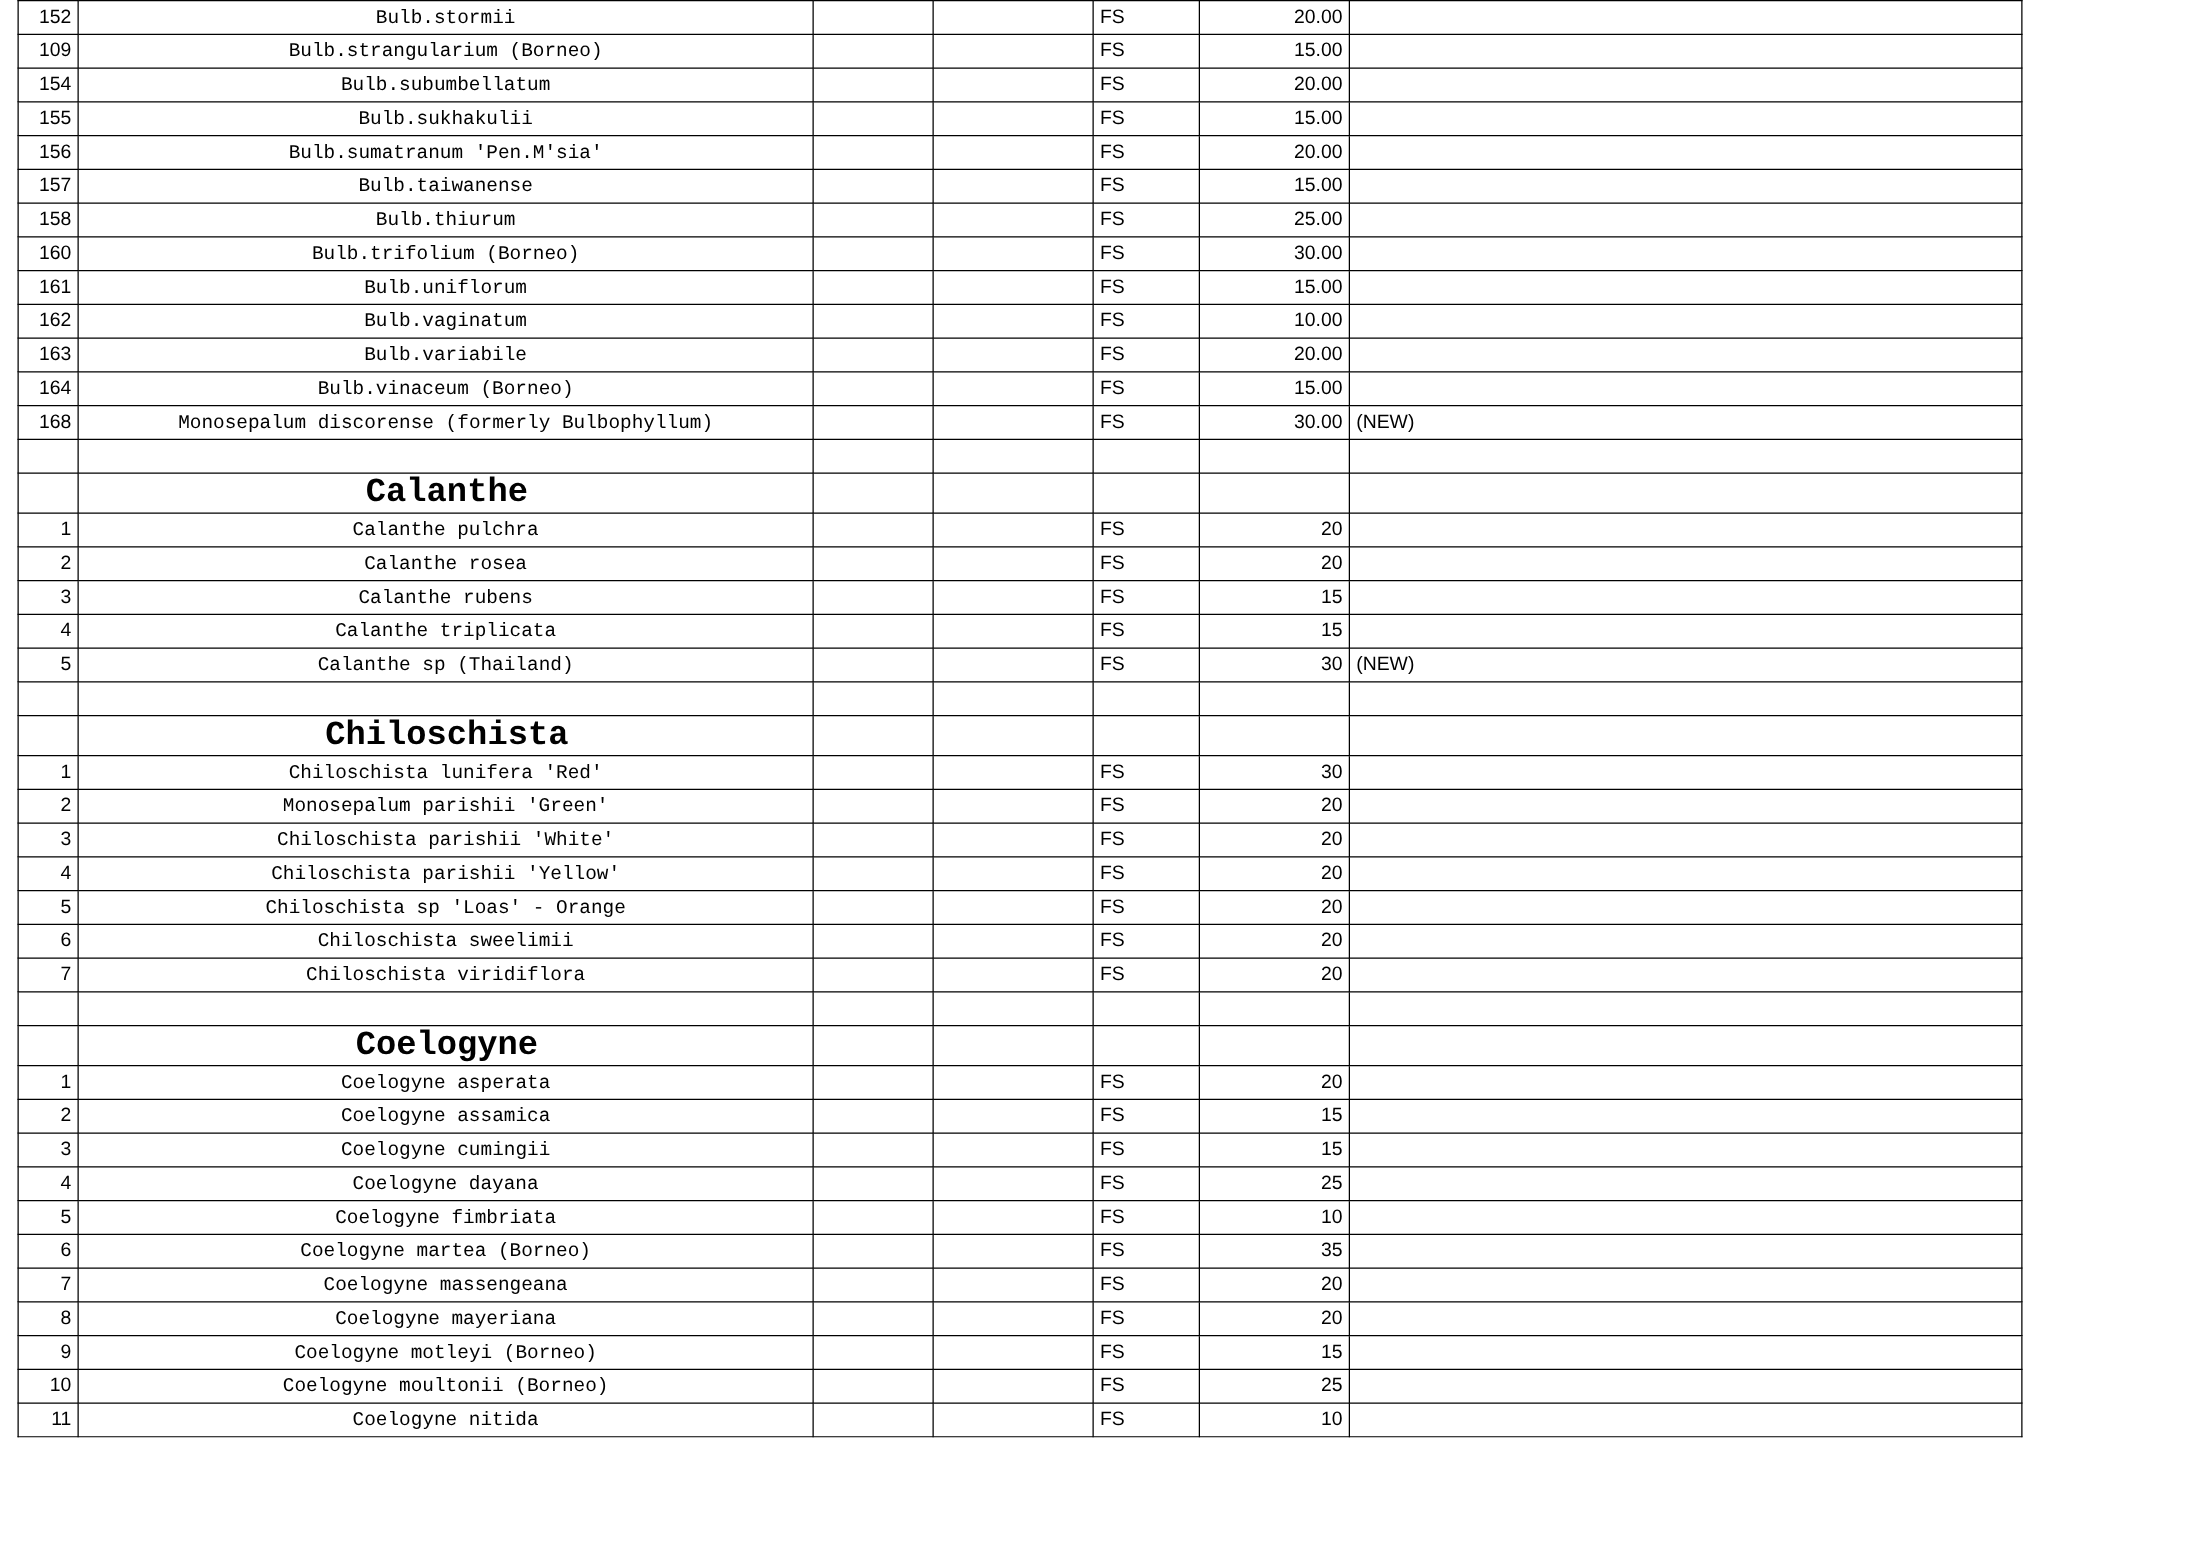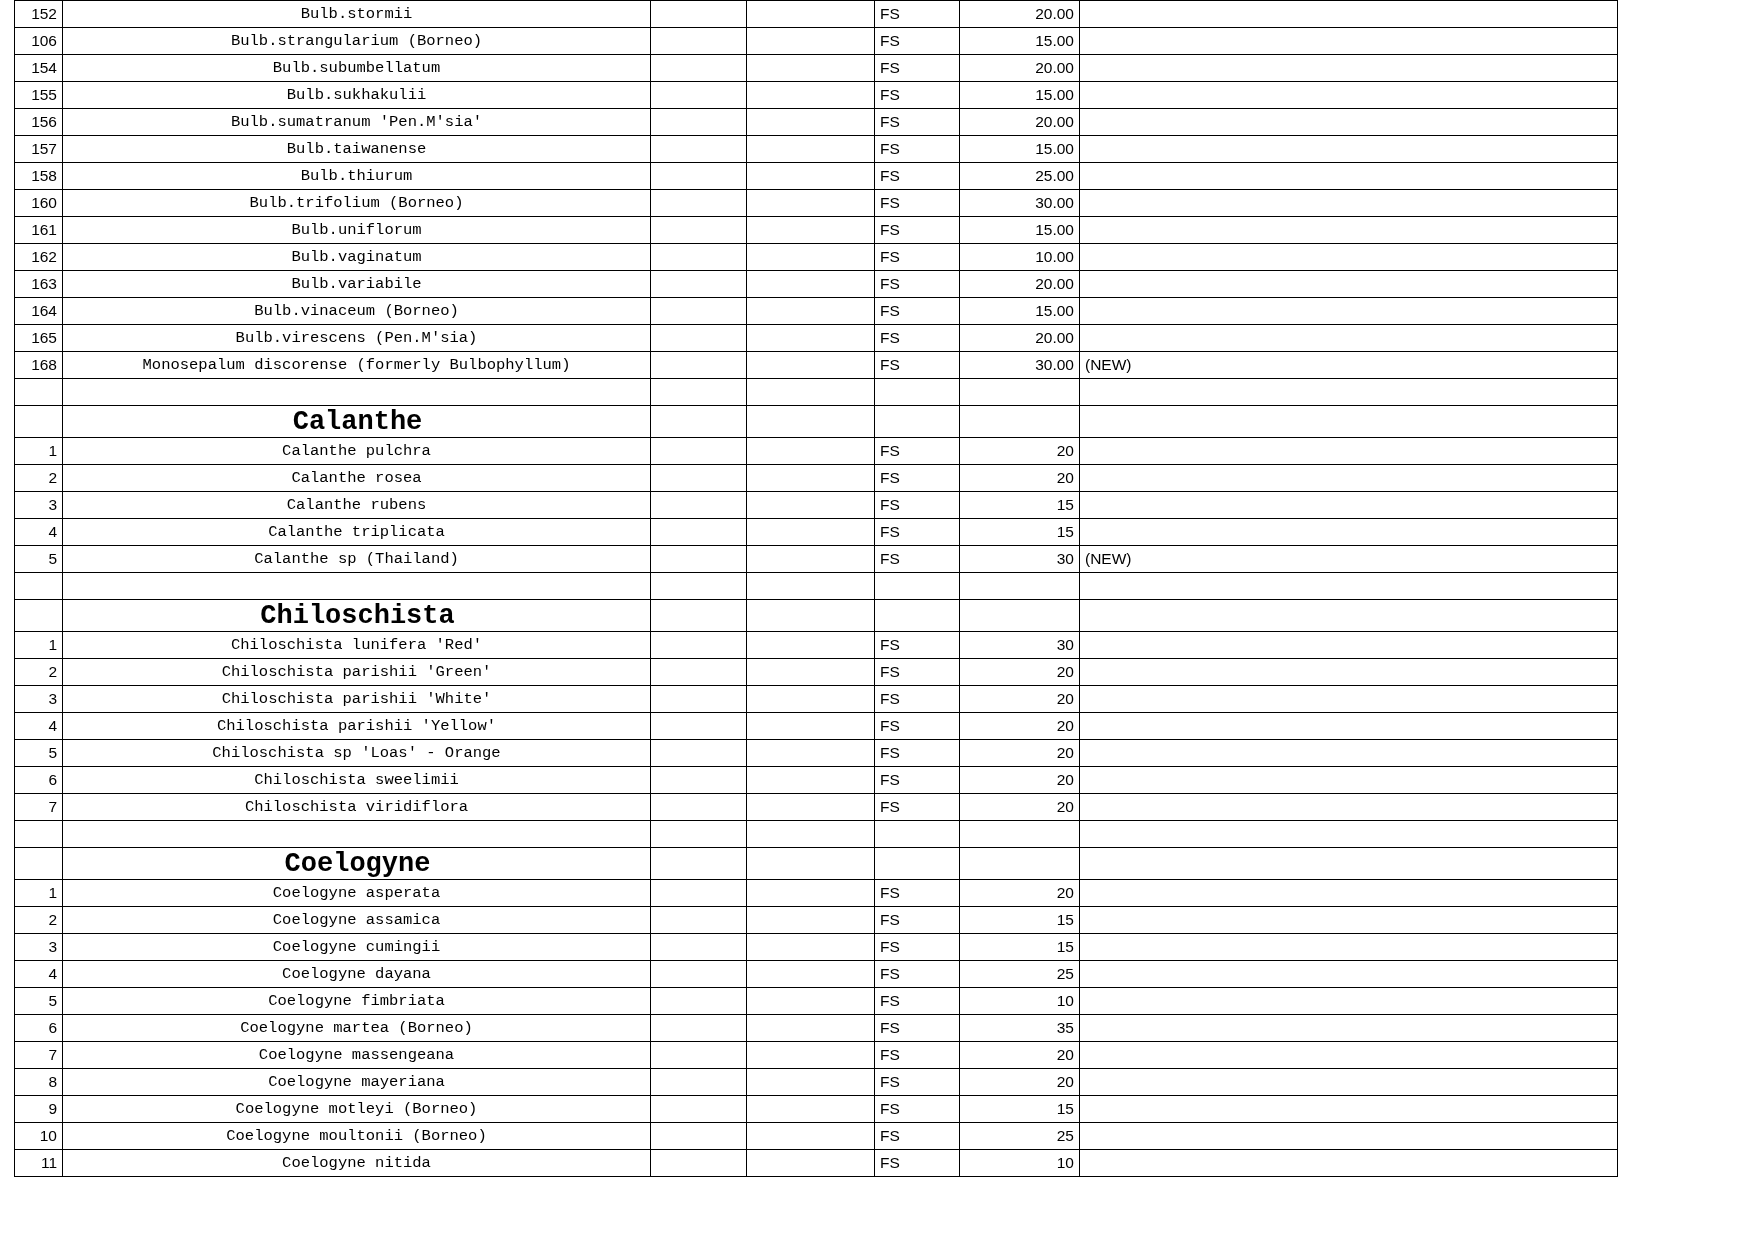--- a/index.html
+++ b/index.html
@@ -84,7 +84,7 @@
           <td class="note"></td>
         </tr>
         <tr class="item">
-          <td class="num">106</td>
+          <td class="num">109</td>
           <td class="name">Bulb.strangularium (Borneo)</td>
           <td class="blank"></td>
           <td class="blank"></td>

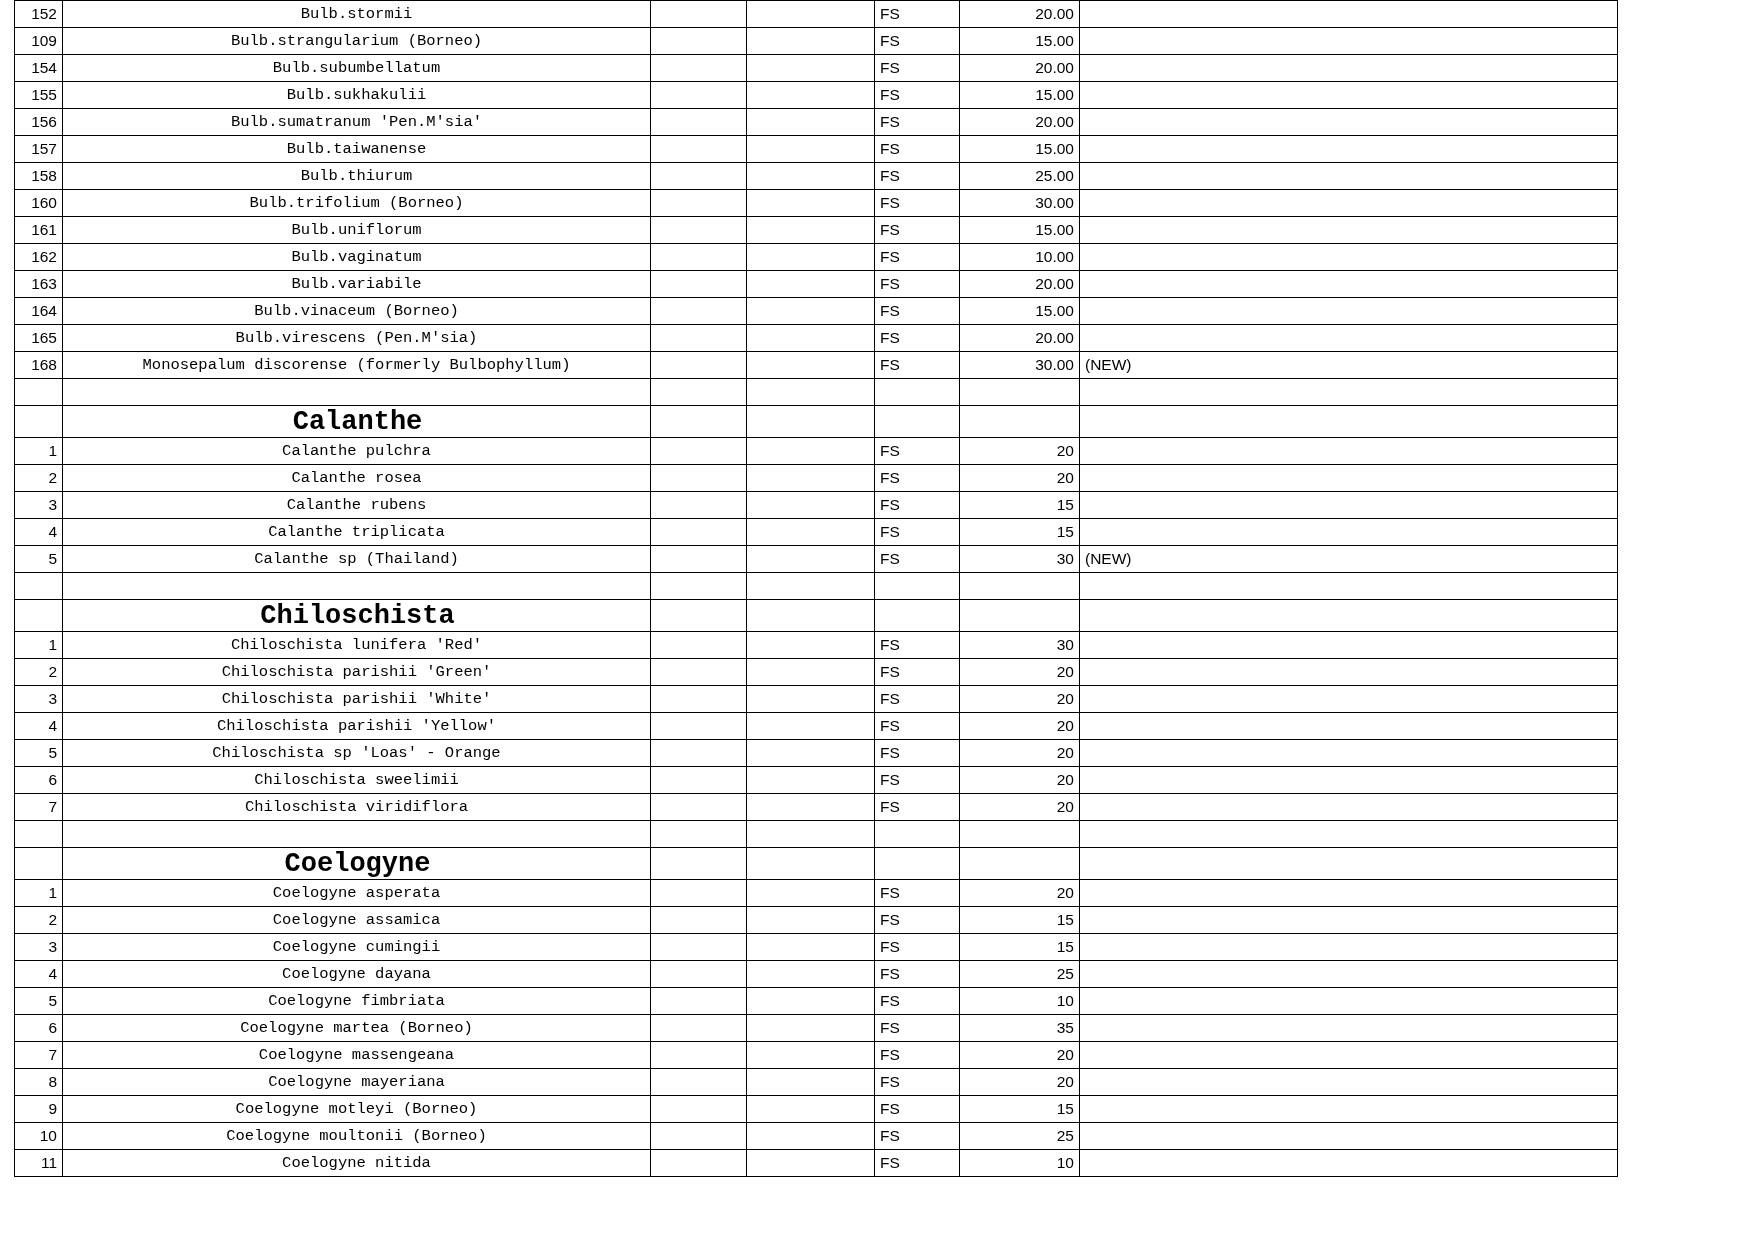--- a/index.html
+++ b/index.html
@@ -183,15 +183,6 @@
           <td class="note"></td>
         </tr>
         <tr class="item">
-          <td class="num">165</td>
-          <td class="name">Bulb.virescens (Pen.M'sia)</td>
-          <td class="blank"></td>
-          <td class="blank"></td>
-          <td class="size">FS</td>
-          <td class="price">20.00</td>
-          <td class="note"></td>
-        </tr>
-        <tr class="item">
           <td class="num">168</td>
           <td class="name">Monosepalum discorense (formerly Bulbophyllum)</td>
           <td class="blank"></td>

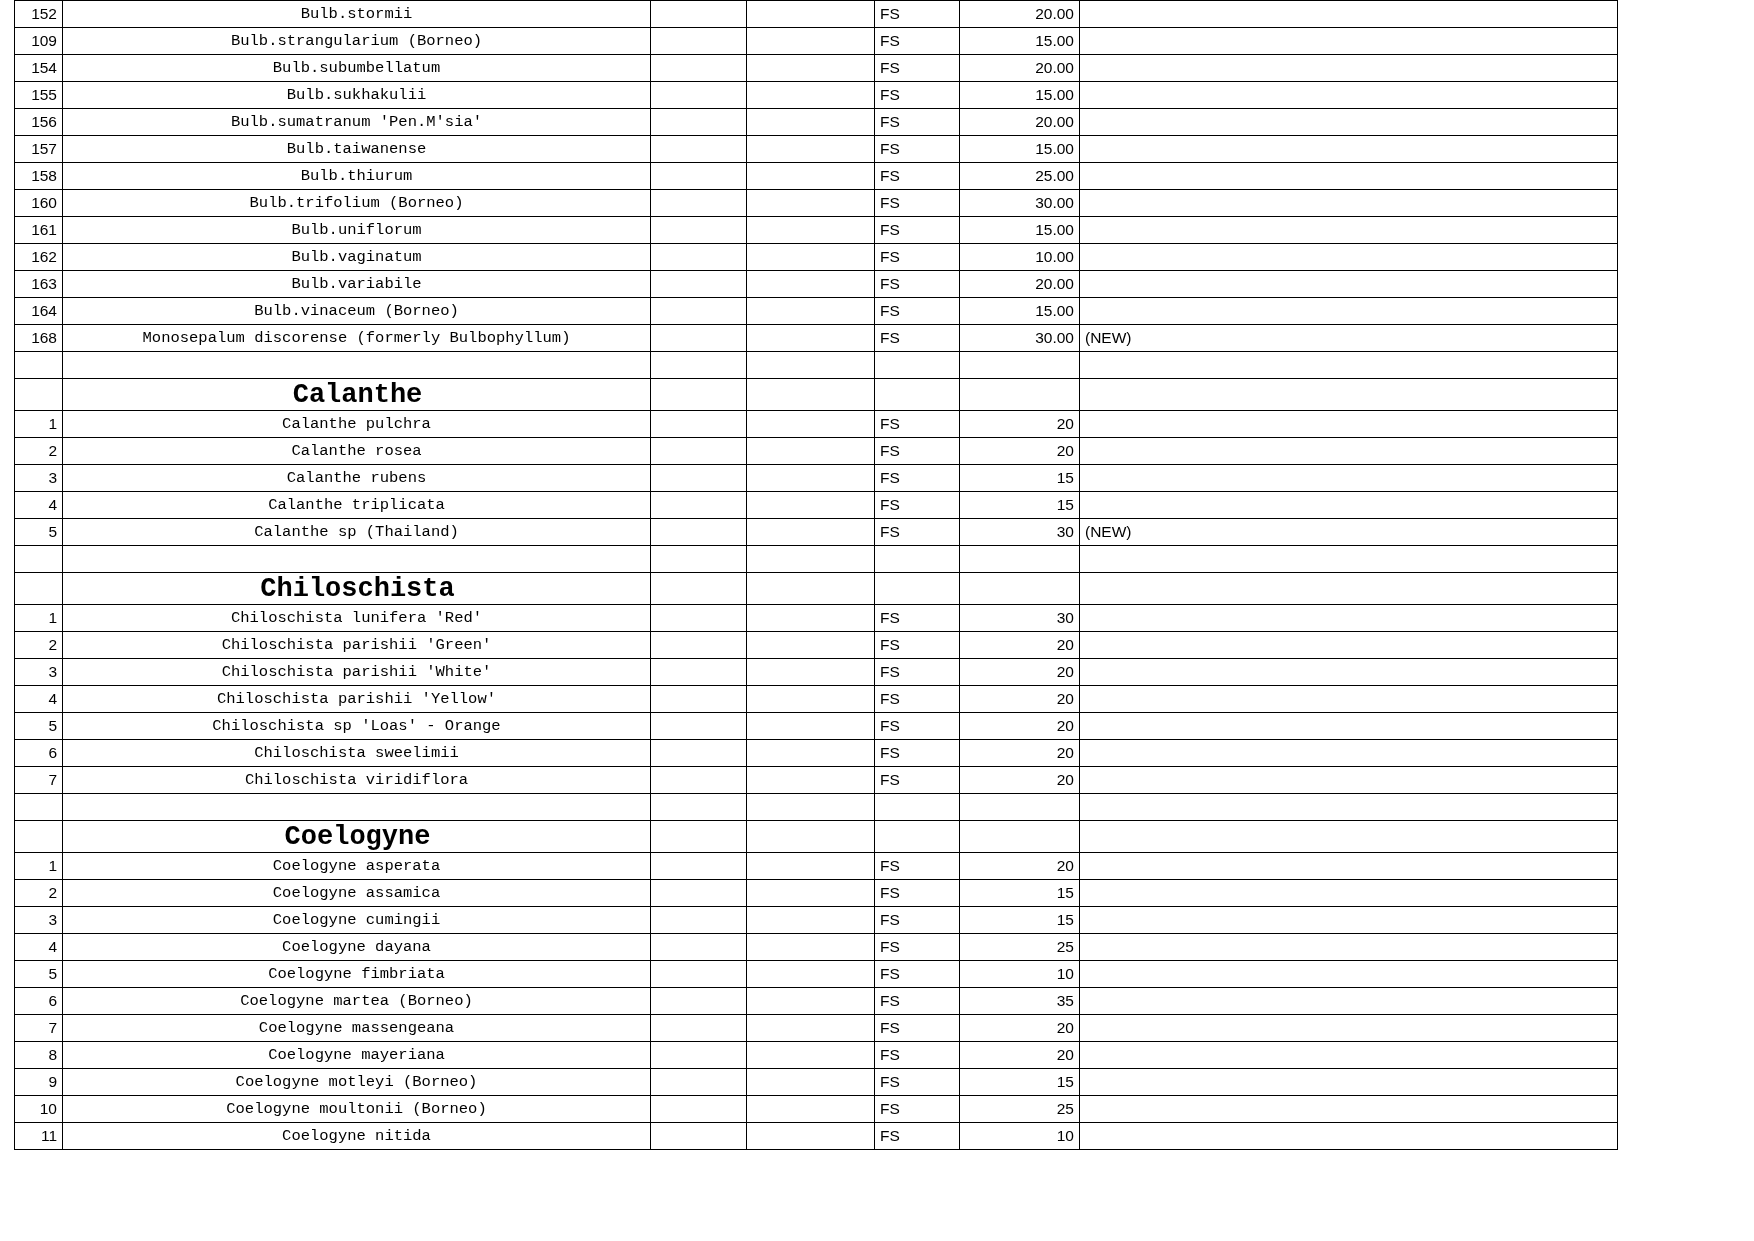--- a/index.html
+++ b/index.html
@@ -283,7 +283,7 @@
         </tr>
         <tr class="item">
           <td class="num">2</td>
-          <td class="name">Chiloschista parishii 'Green'</td>
+          <td class="name">Monosepalum parishii 'Green'</td>
           <td class="blank"></td>
           <td class="blank"></td>
           <td class="size">FS</td>

